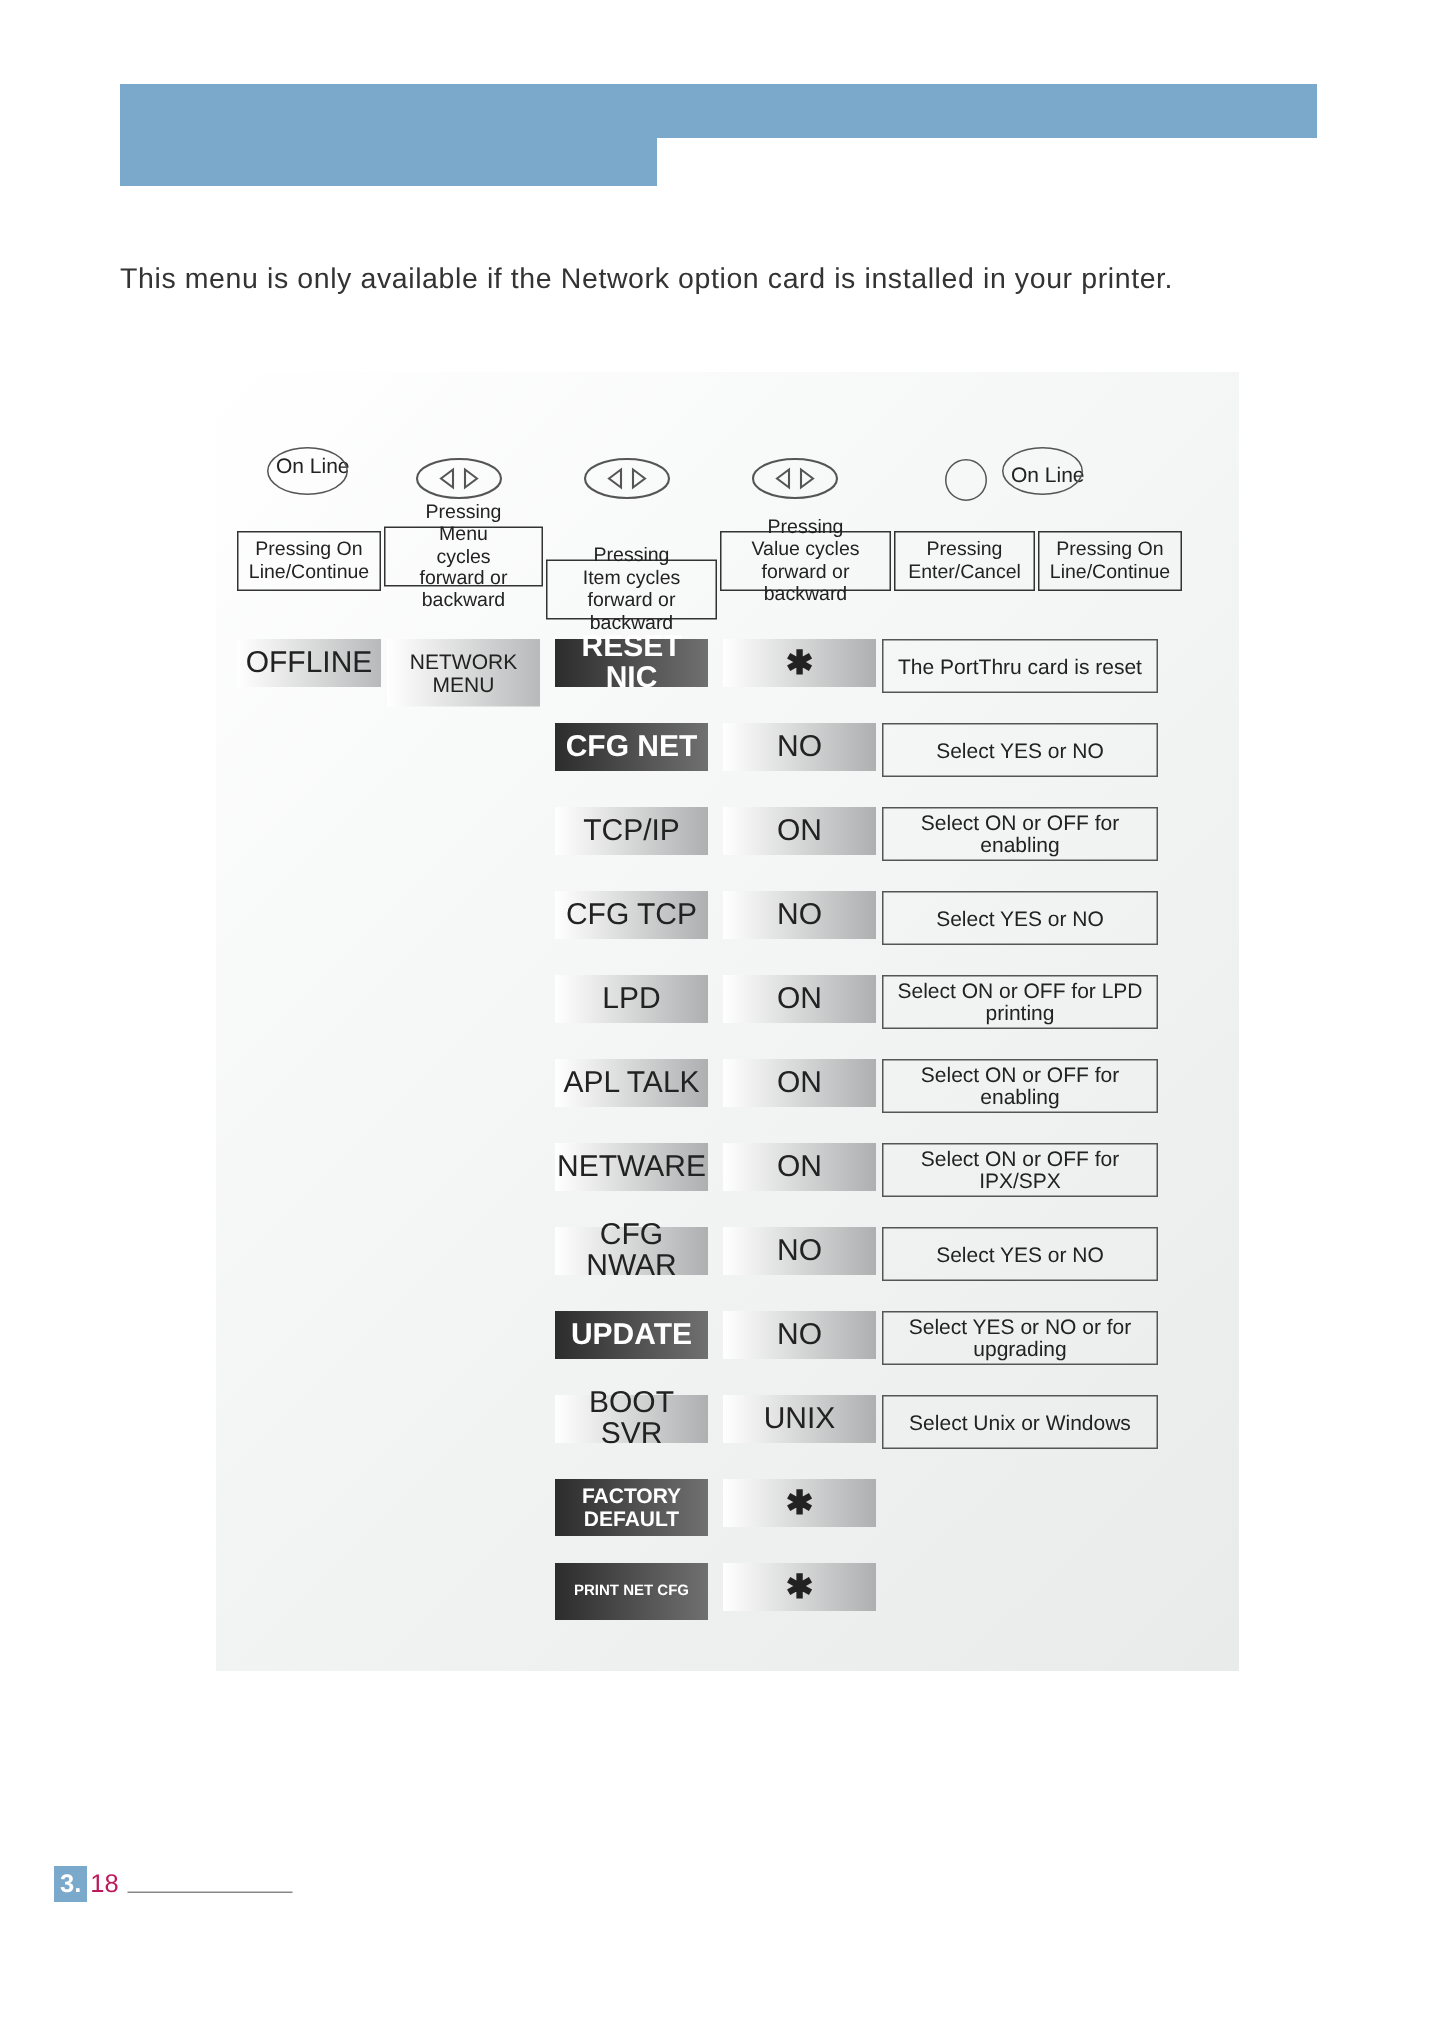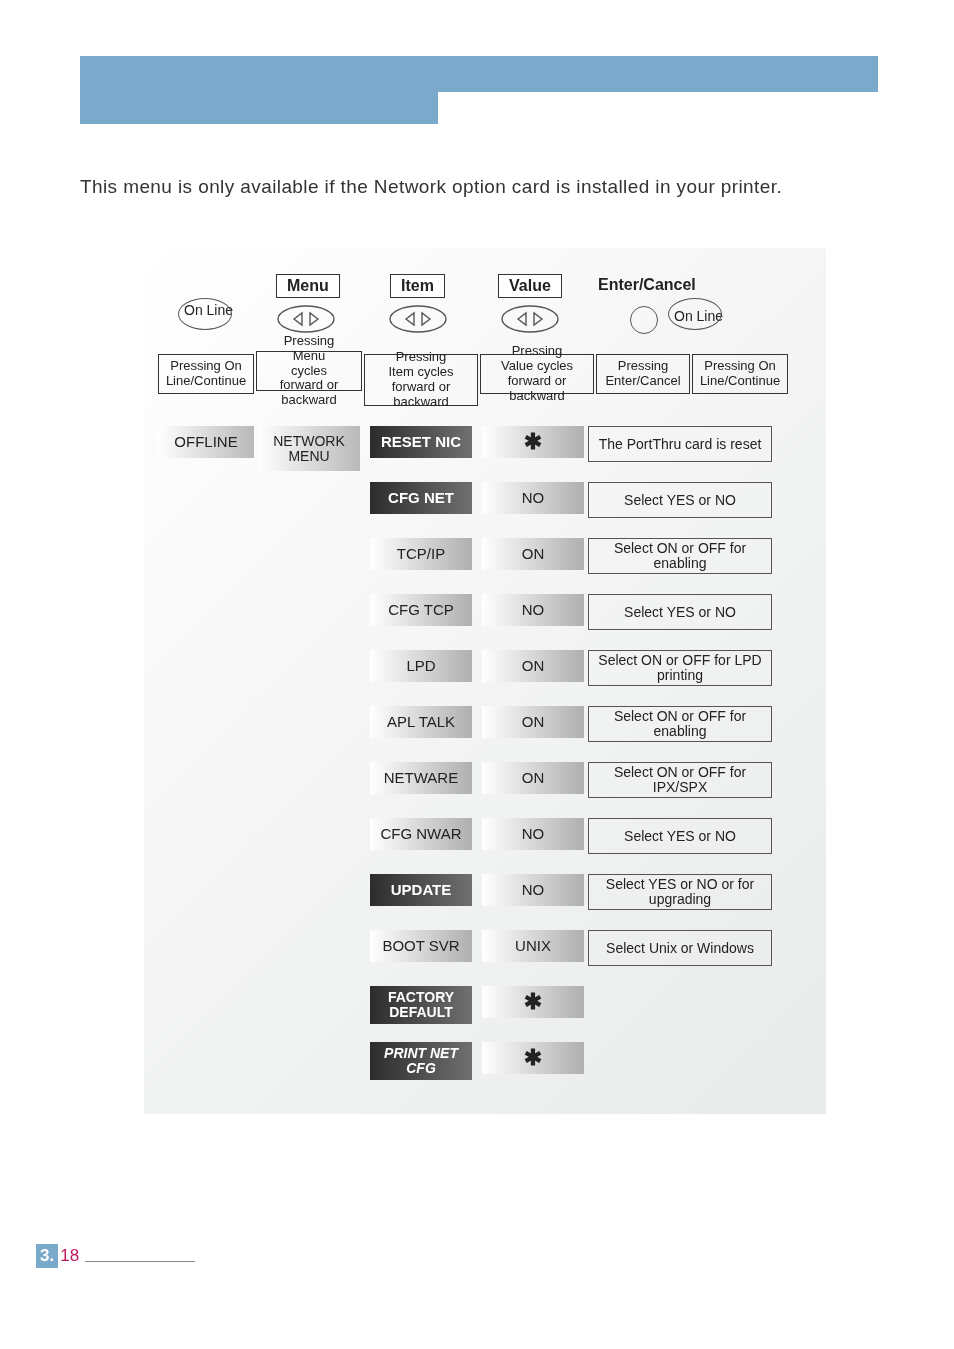--- a/index.html
+++ b/index.html
@@ -220,12 +220,6 @@
 
 <div class="diagram-panel">
 
-  <div class="col-headers">
-    <div class="hdr hdr-menu">Menu</div>
-    <div class="hdr hdr-item">Item</div>
-    <div class="hdr hdr-value">Value</div>
-    <div class="hdr hdr-enter">Enter/Cancel</div>
-  </div>
 
   <span class="on-line-left">On Line</span>
   <div class="oval" style="top:50px; left:34px;"></div>

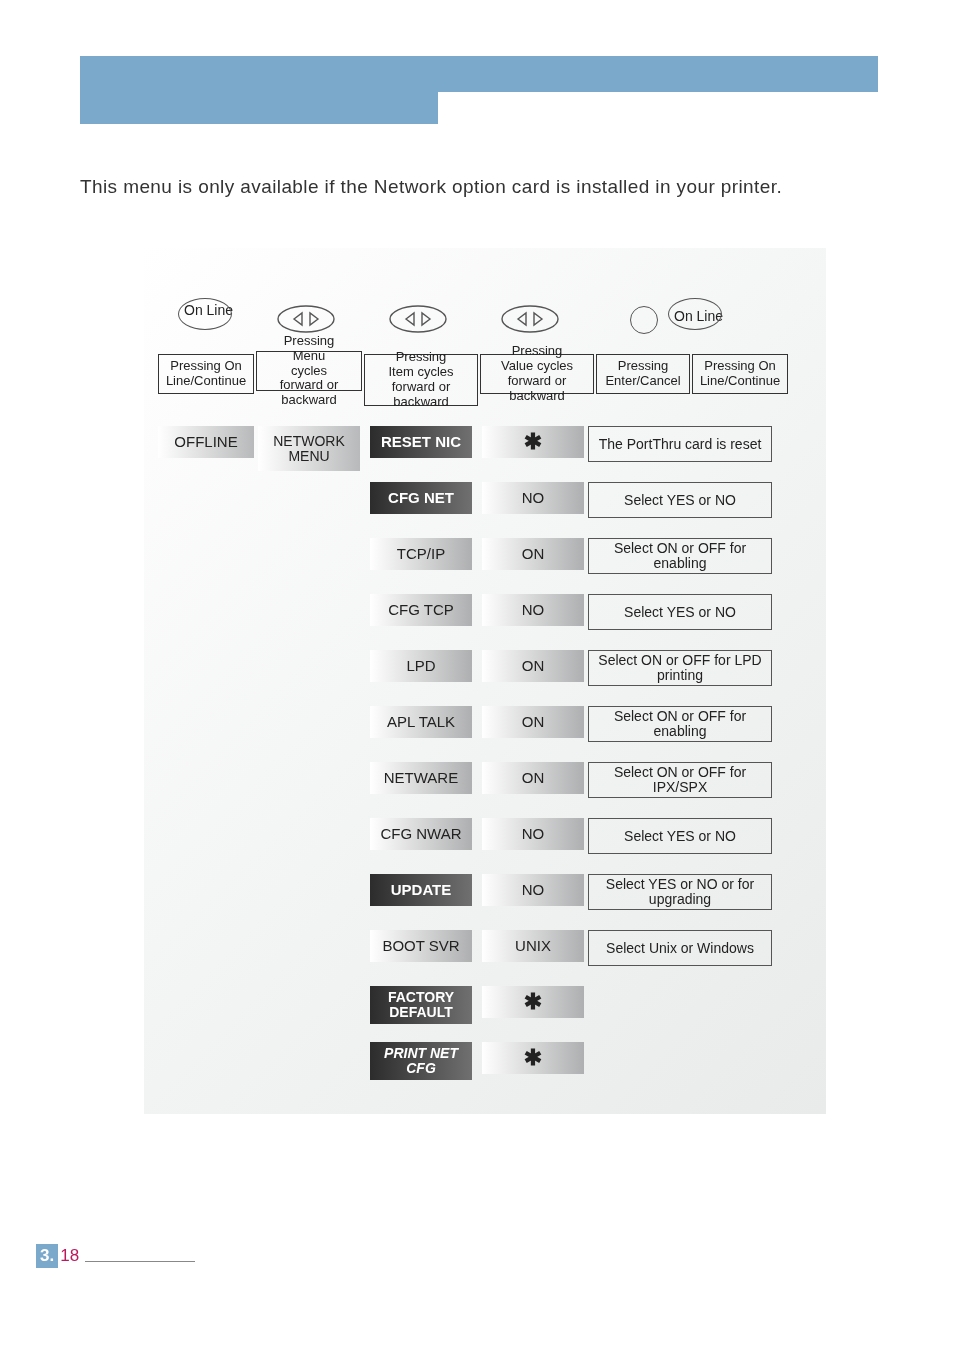--- a/index.html
+++ b/index.html
@@ -124,7 +124,7 @@
   }
   .desc-online  { left: 14px;  width: 96px; height: 40px; }
   .desc-menu    { left: 112px; width: 106px; height: 40px; top: -3px; }
-  .desc-item    { left: 220px; width: 114px; height: 52px; }
+  .desc-item    { left: 220px; width: 114px; height: 40px; margin-top: 19px; }
   .desc-value   { left: 336px; width: 114px; height: 40px; }
   .desc-enter   { left: 452px; width: 94px;  height: 40px; }
   .desc-online2 { left: 548px; width: 96px;  height: 40px; }

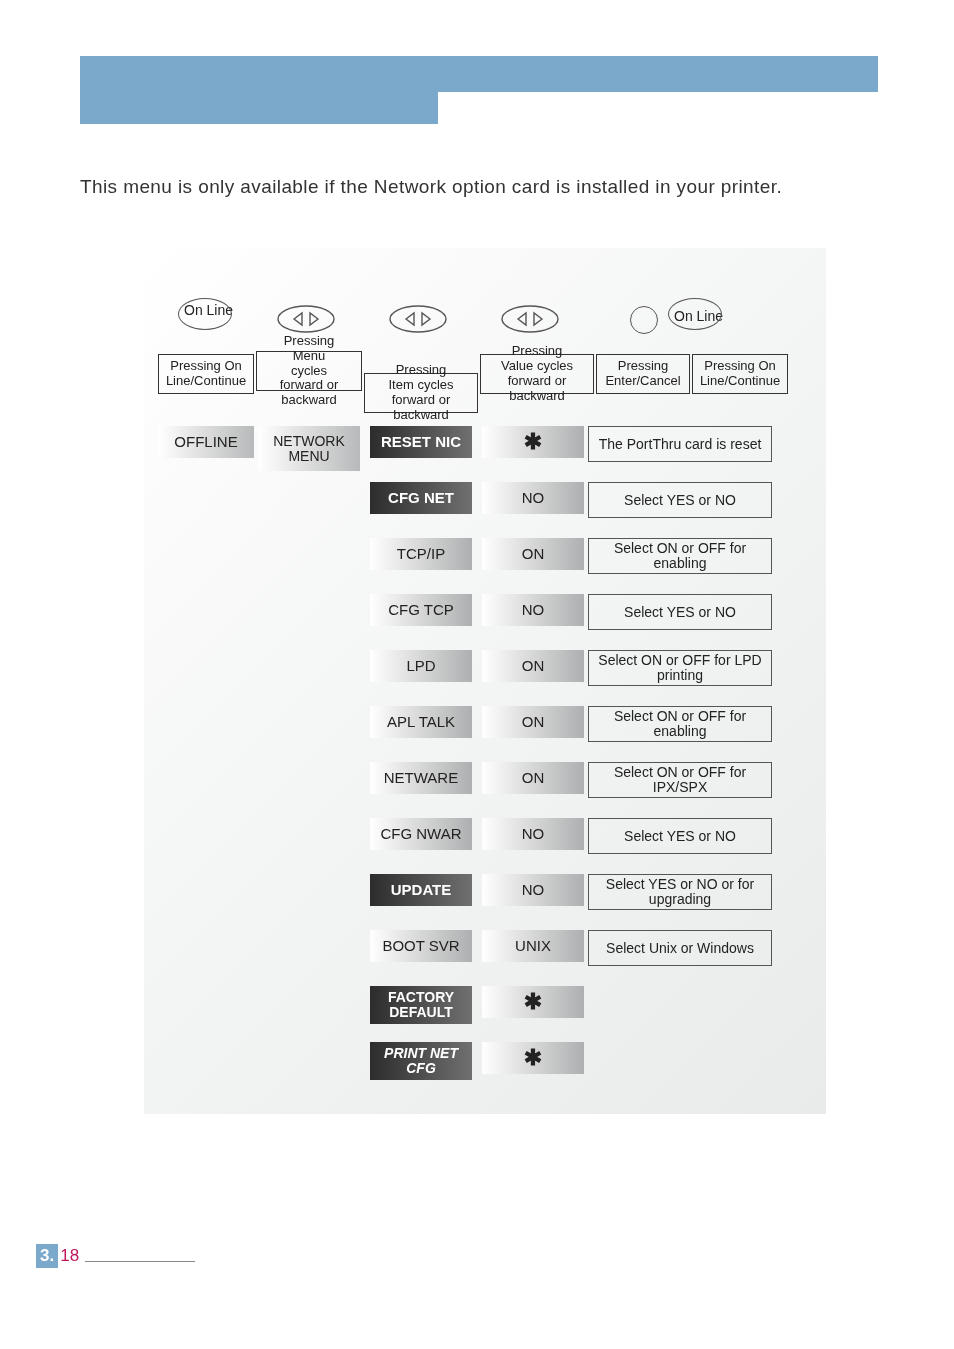--- a/index.html
+++ b/index.html
@@ -141,7 +141,7 @@
     display: flex;
     align-items: center;
     justify-content: center;
-    font-size: 15px;
+    font-size: 20px;
     text-align: center;
     line-height: 1.05;
   }

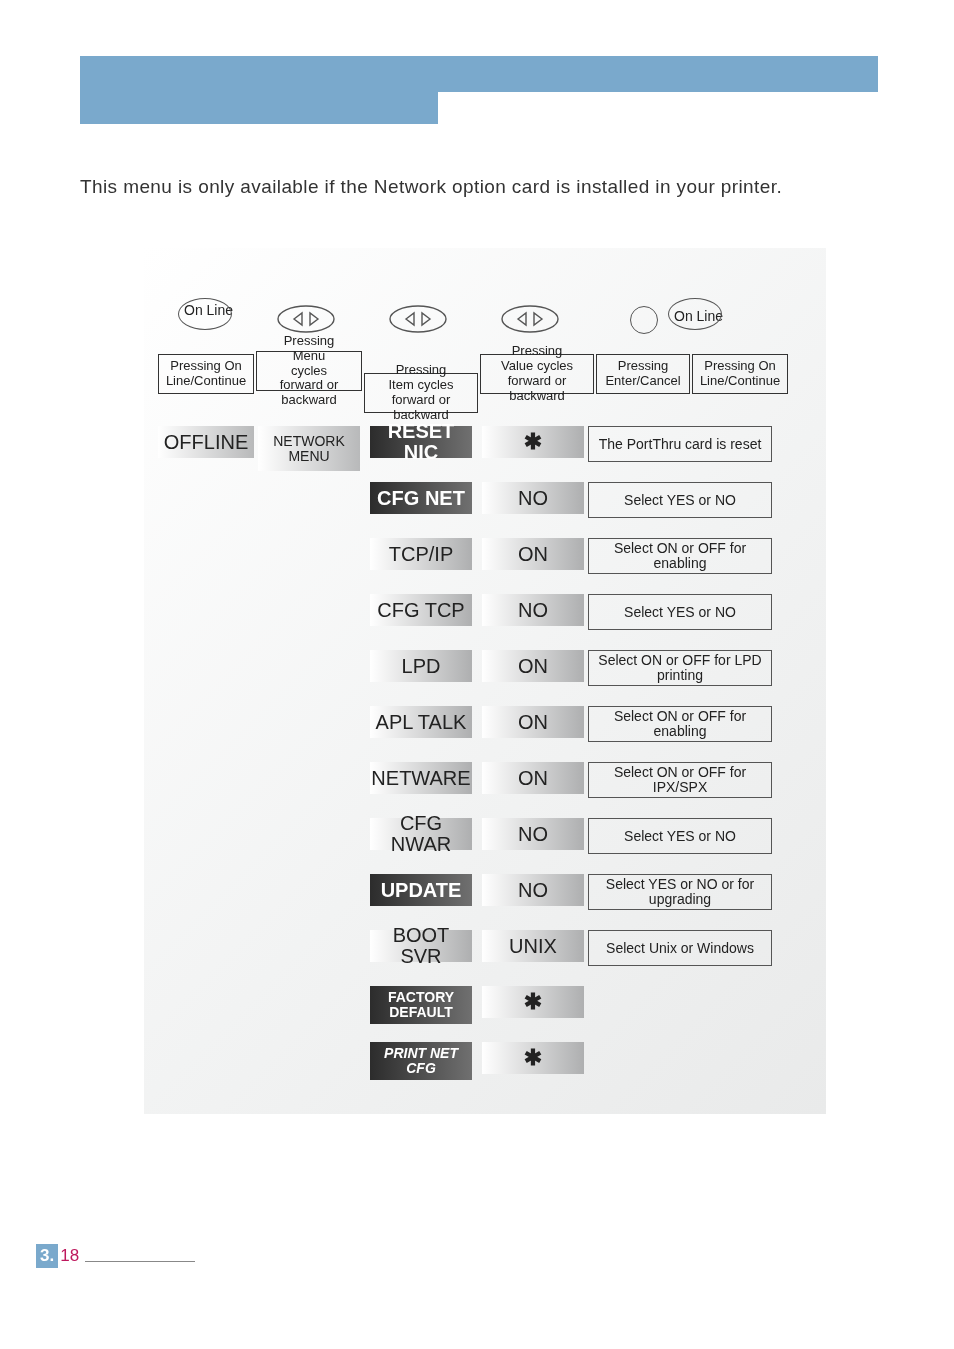--- a/index.html
+++ b/index.html
@@ -316,7 +316,7 @@
         <div class="cell cell-value star">✱</div>
       </div>
       <div class="grid-row" style="top: 794px;">
-        <div class="cell cell-item dark" style="font-size: 14px; white-space: normal; height: 38px; font-style: italic;">PRINT NET CFG</div>
+        <div class="cell cell-item dark" style="font-size: 10px; white-space: normal; height: 38px;">PRINT NET CFG</div>
         <div class="cell cell-value star">✱</div>
       </div>
     </div>

